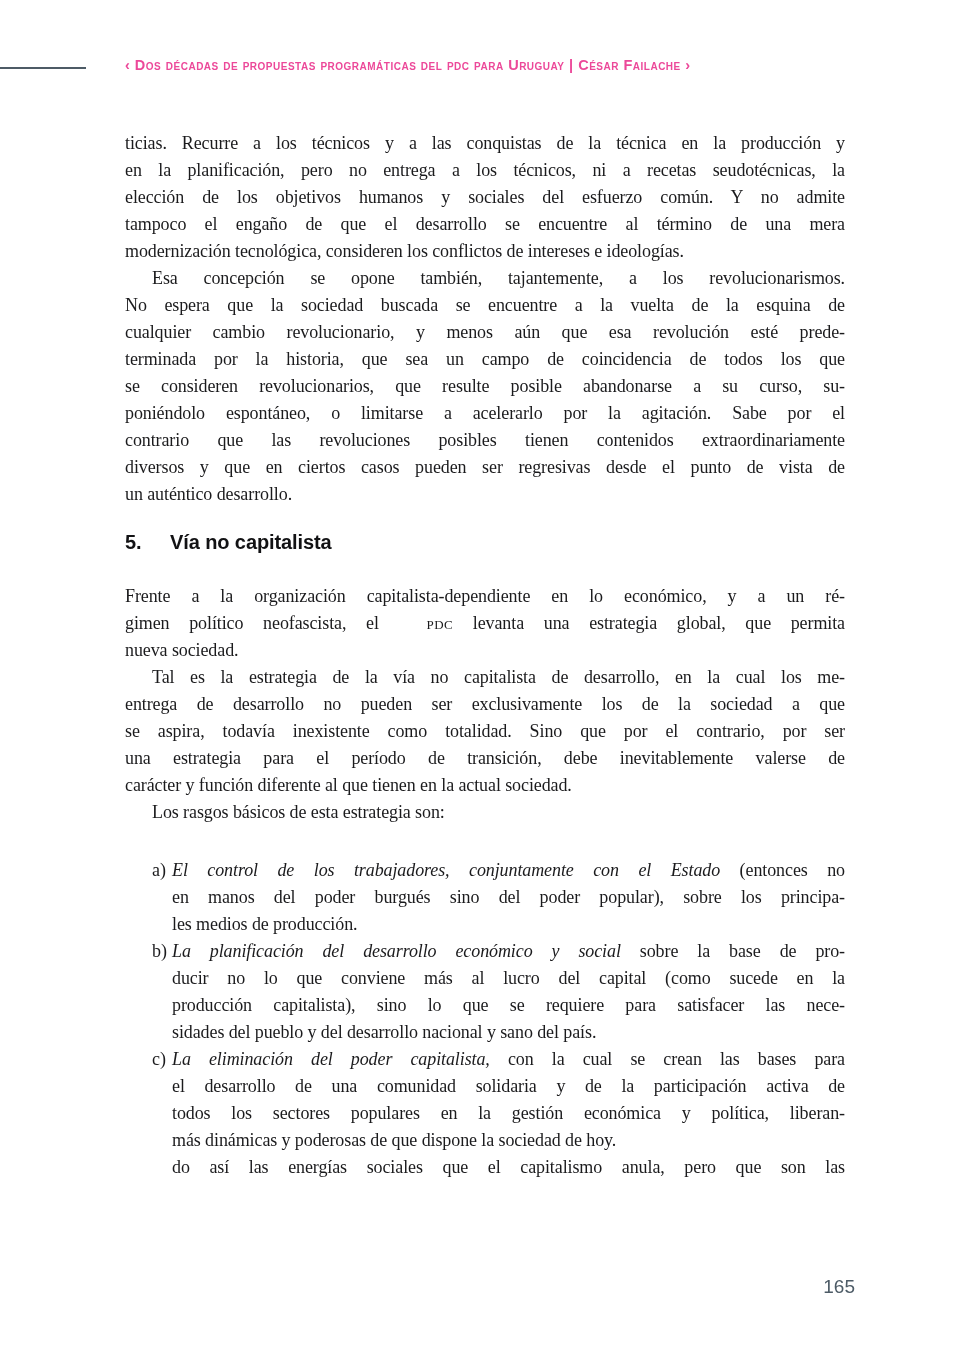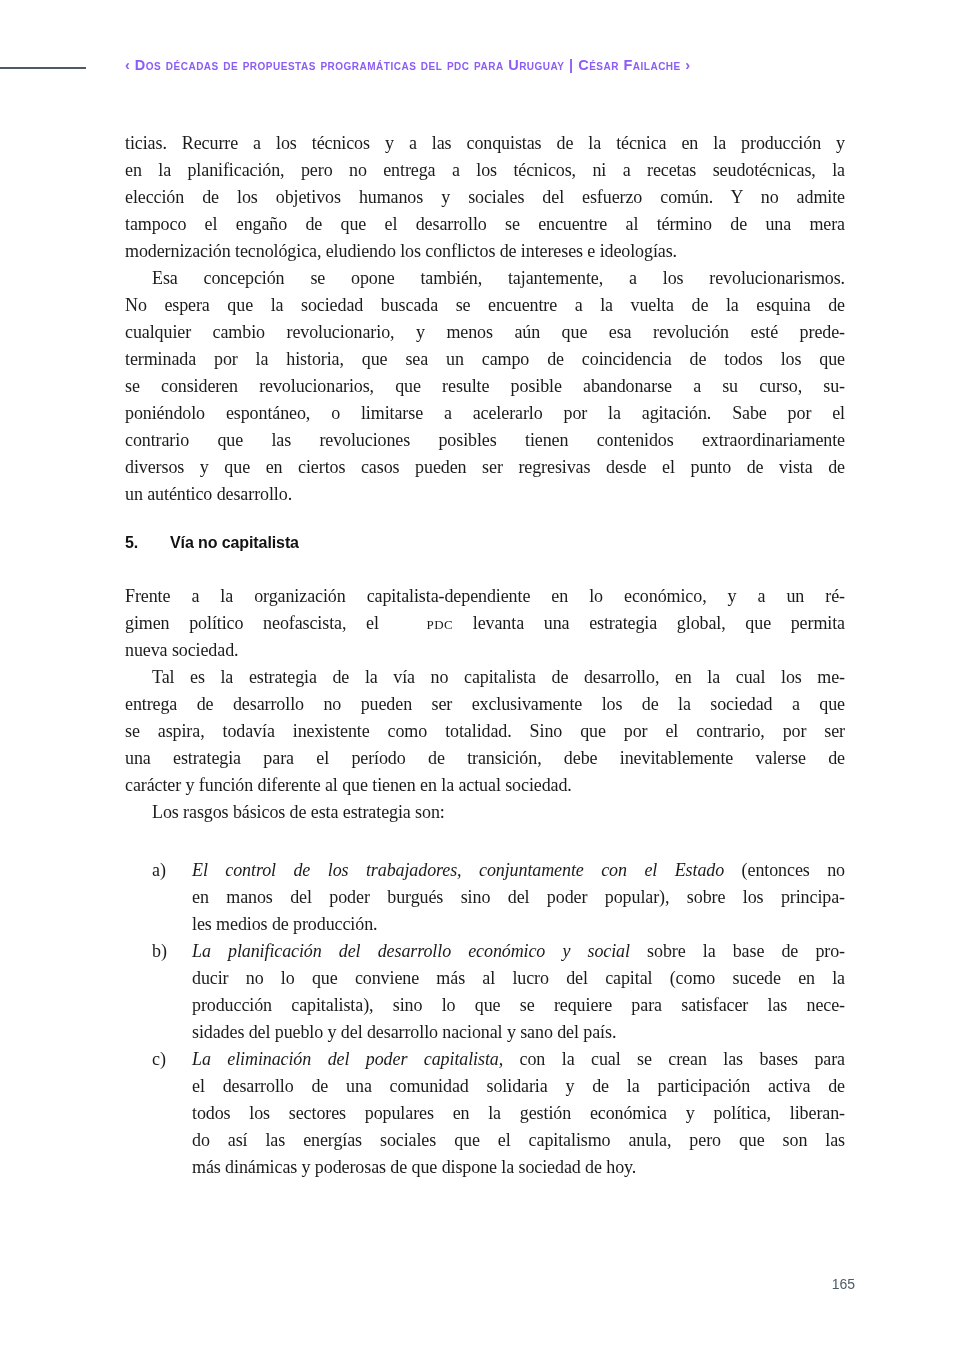--- a/index.html
+++ b/index.html
@@ -15,7 +15,7 @@
     position:absolute; left:125px; top:57px; width:720px;
     font-family:"Liberation Sans", sans-serif; font-weight:700;
     font-size:14.5px; letter-spacing:0.5px; font-variant:small-caps;
-    color:#8b5cf6; white-space:nowrap;
+    color:#ec4899; white-space:nowrap;
   }
   .content {
     position:absolute; left:125px; top:130px; width:720px;

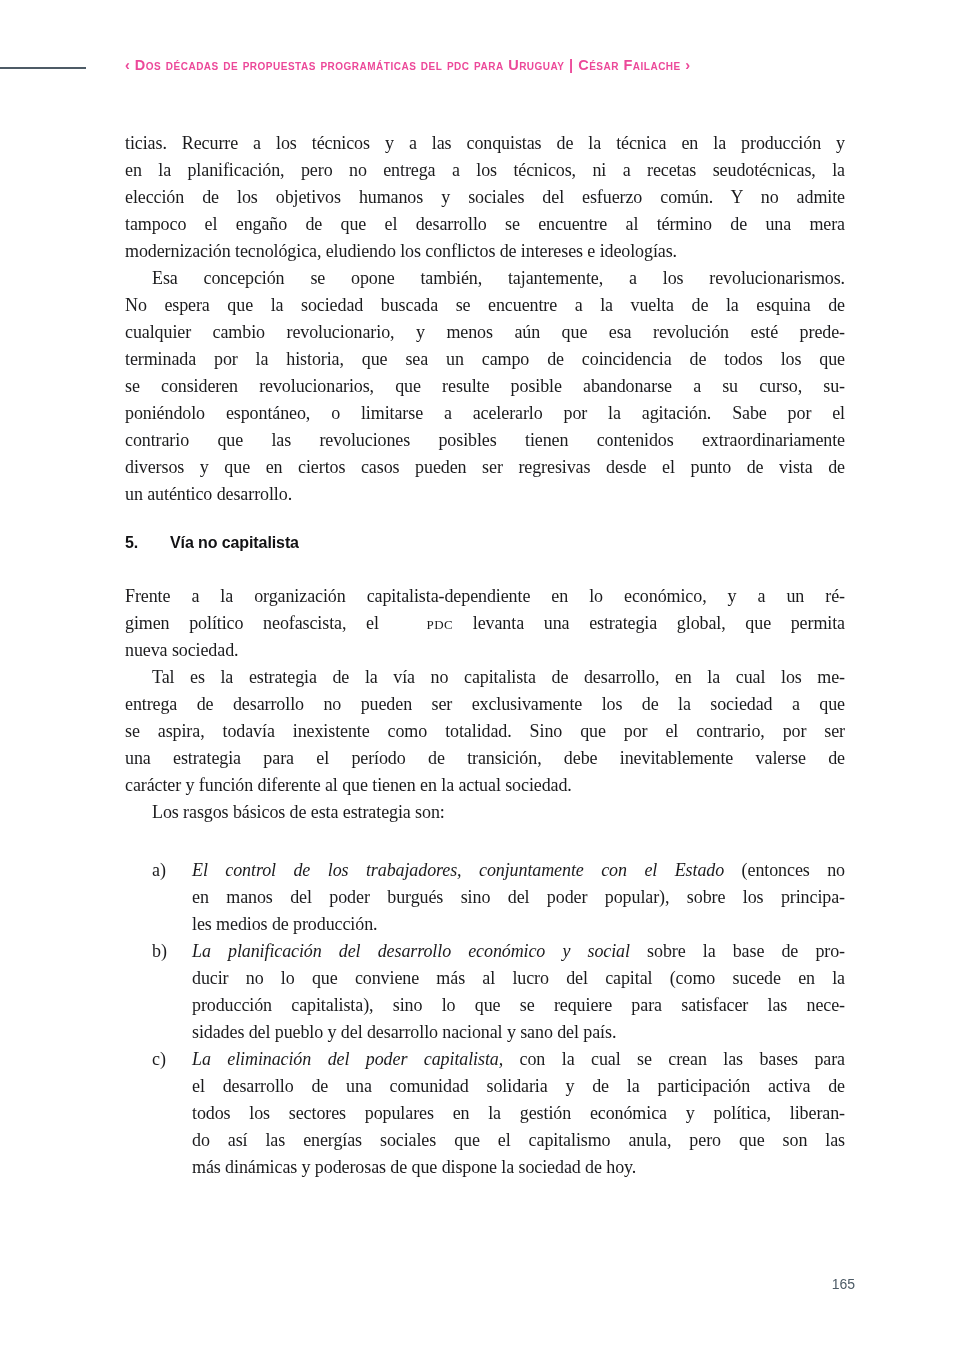--- a/index.html
+++ b/index.html
@@ -56,7 +56,7 @@
         <div class="line"><span>en la planificación, pero no entrega a los técnicos, ni a recetas seudotécnicas, la</span></div>
         <div class="line"><span>elección de los objetivos humanos y sociales del esfuerzo común. Y no admite</span></div>
         <div class="line"><span>tampoco el engaño de que el desarrollo se encuentre al término de una mera</span></div>
-        <div class="line pl"><span>modernización tecnológica, eludiendo los conflictos de intereses e ideologías.</span></div>
+        <div class="line pl"><span>modernización tecnológica, consideren los conflictos de intereses e ideologías.</span></div>
       </div>
       <div class="para">
         <div class="line ind"><span>Esa concepción se opone también, tajantemente, a los revolucionarismos.</span></div>

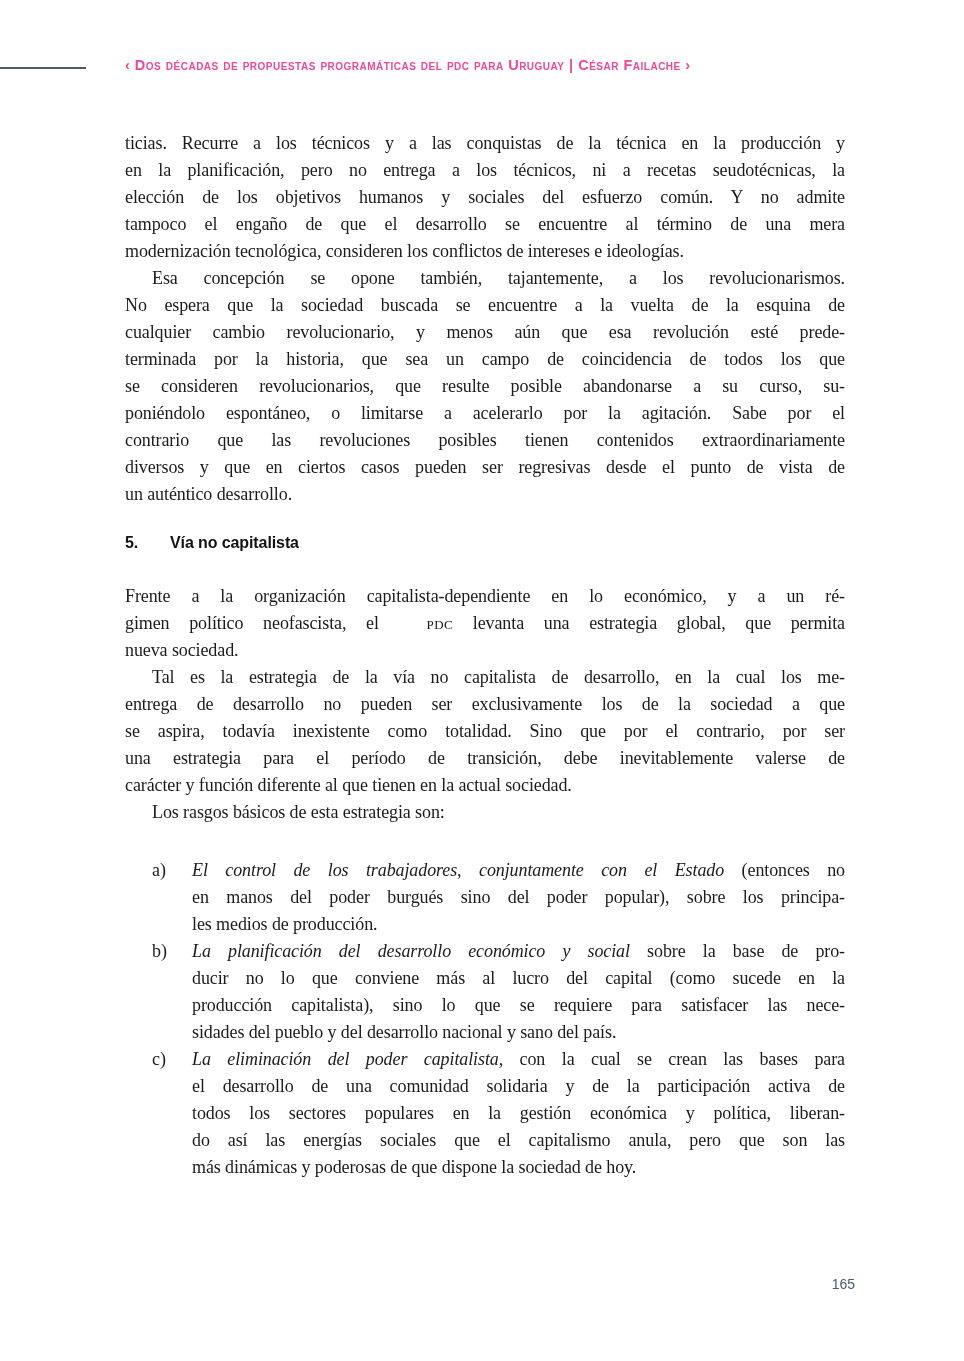--- a/index.html
+++ b/index.html
@@ -31,7 +31,7 @@
   .sc { font-variant:small-caps; letter-spacing:0.4px;margin-left:28px; }
   .heading {
     margin:21px 0 27px 0; line-height:27px;
-    font-family:"Liberation Sans", sans-serif; font-weight:700; font-size:16px;
+    font-family:"Liberation Sans", sans-serif; font-weight:700; font-size:20px;
     color:#121214;
   }
   .h-num { display:inline-block; width:45px; }

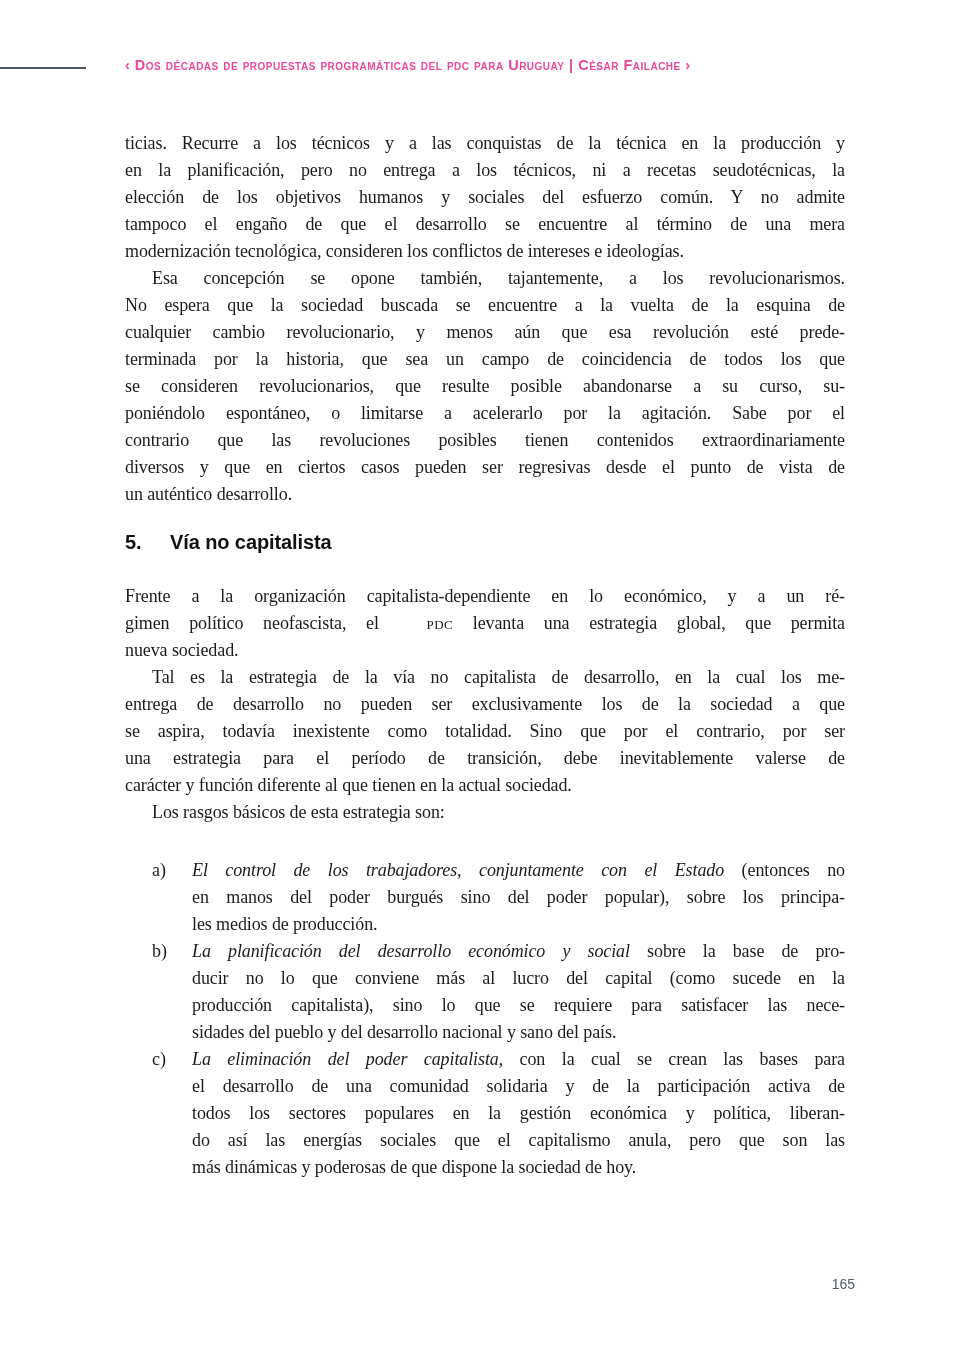--- a/index.html
+++ b/index.html
@@ -38,7 +38,7 @@
   .list { margin-top:31px; }
   .li { position:relative; }
   .li-marker { position:absolute; left:27px; top:0; line-height:27px; }
-  .li-lines { margin-left:67px; }
+  .li-lines { margin-left:47px; }
   .page-footer {
     position:absolute; left:125px; top:1276px; width:730px; text-align:right;
     font-family:"Liberation Sans", sans-serif; font-size:14px; color:#4d5b66;

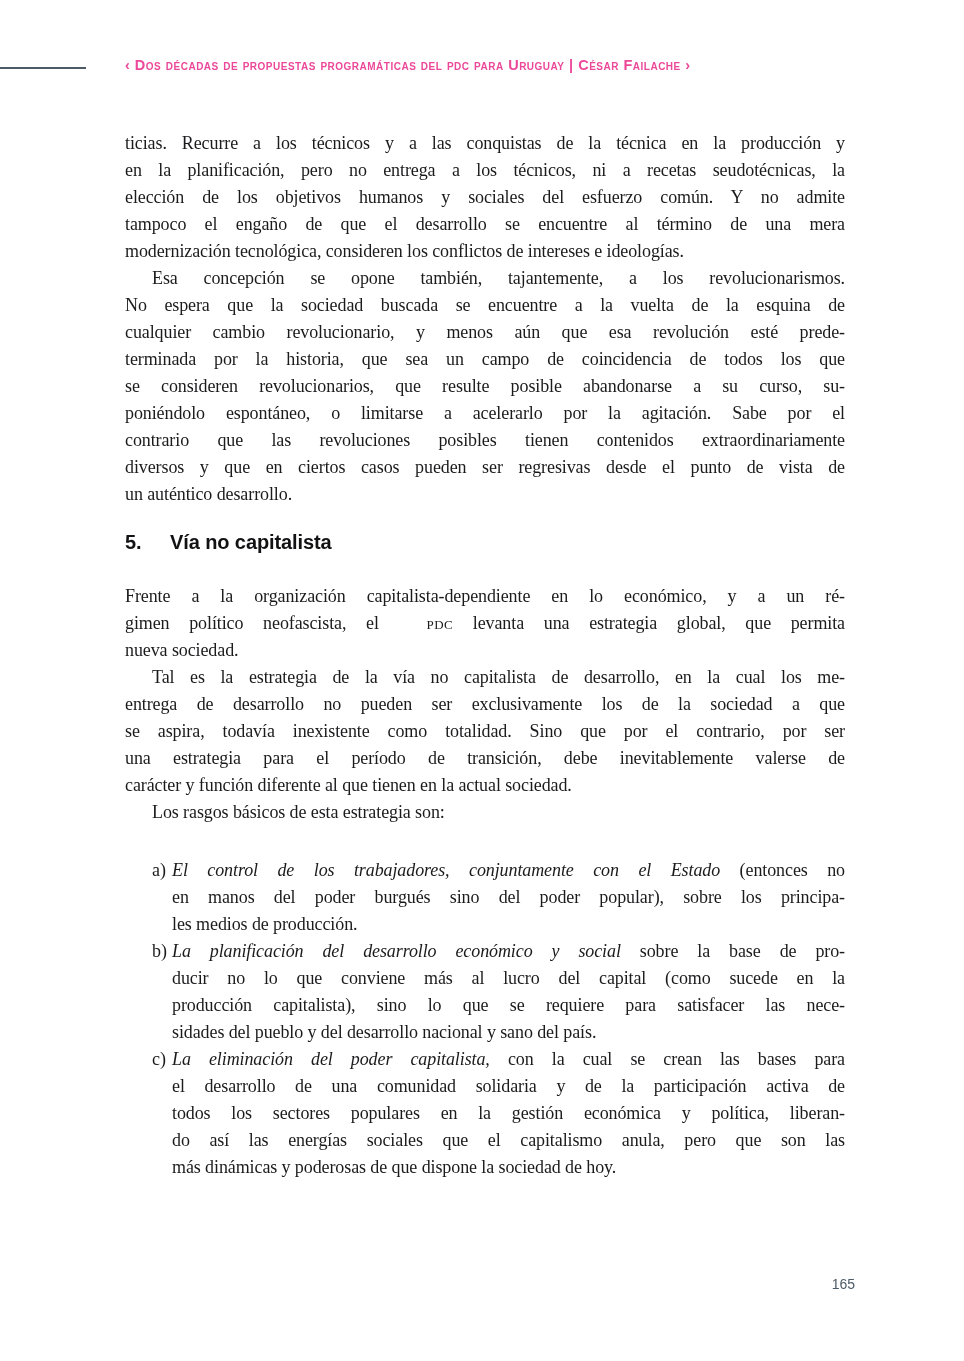--- a/index.html
+++ b/index.html
@@ -109,8 +109,8 @@
             <div class="line"><span class="it">La eliminación del poder capitalista,</span><span> con la cual se crean las bases para</span></div>
             <div class="line"><span>el desarrollo de una comunidad solidaria y de la participación activa de</span></div>
             <div class="line"><span>todos los sectores populares en la gestión económica y política, liberan-</span></div>
+            <div class="line pl"><span>más dinámicas y poderosas de que dispone la sociedad de hoy.</span></div>
             <div class="line"><span>do así las energías sociales que el capitalismo anula, pero que son las</span></div>
-            <div class="line pl"><span>más dinámicas y poderosas de que dispone la sociedad de hoy.</span></div>
           </div>
         </div>
       </div>

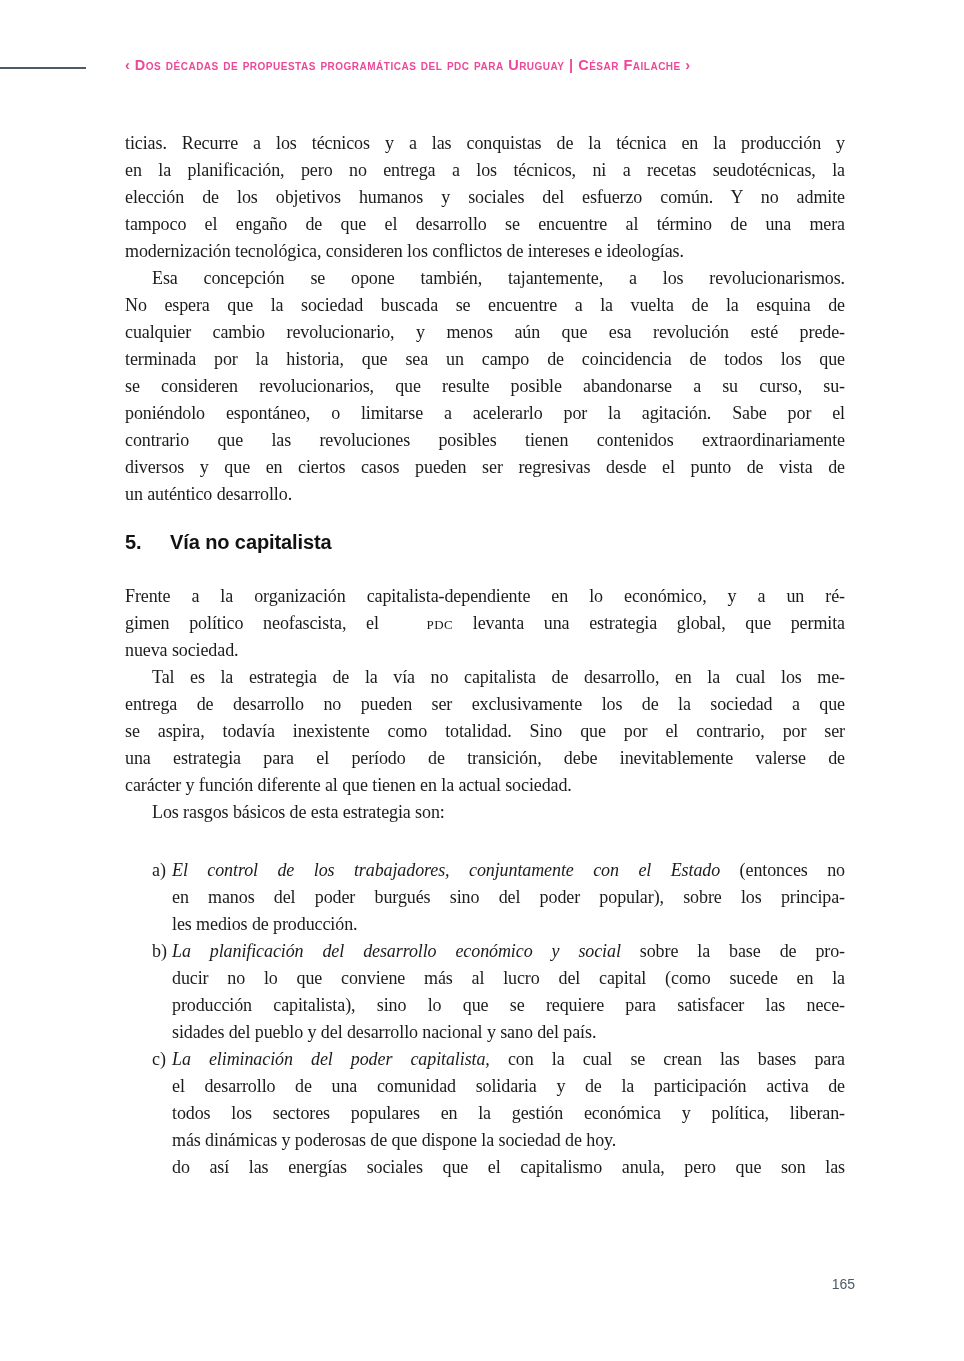--- a/index.html
+++ b/index.html
@@ -41,7 +41,7 @@
   .li-lines { margin-left:47px; }
   .page-footer {
     position:absolute; left:125px; top:1276px; width:730px; text-align:right;
-    font-family:"Liberation Sans", sans-serif; font-size:14px; color:#4d5b66;
+    font-family:"Liberation Sans", sans-serif; font-size:19px; color:#4d5b66;
   }
 </style>
 </head>

